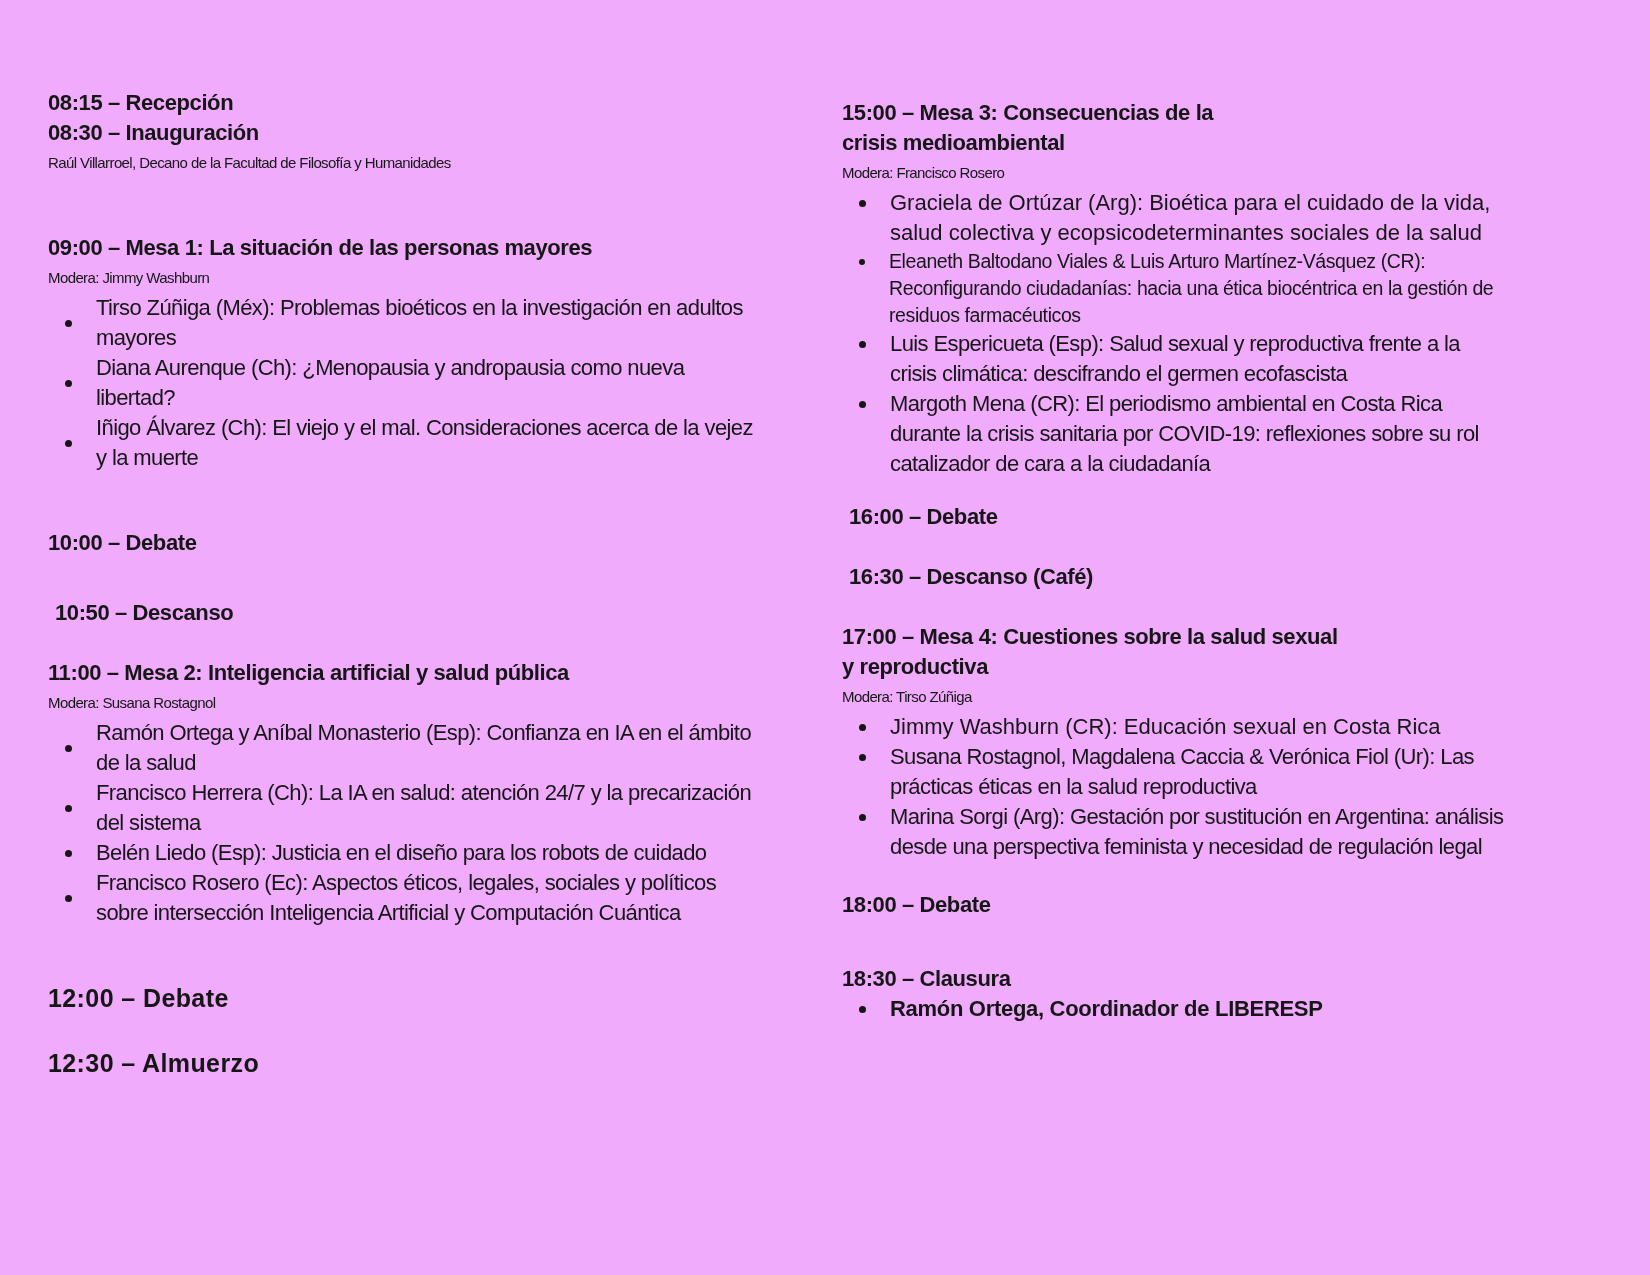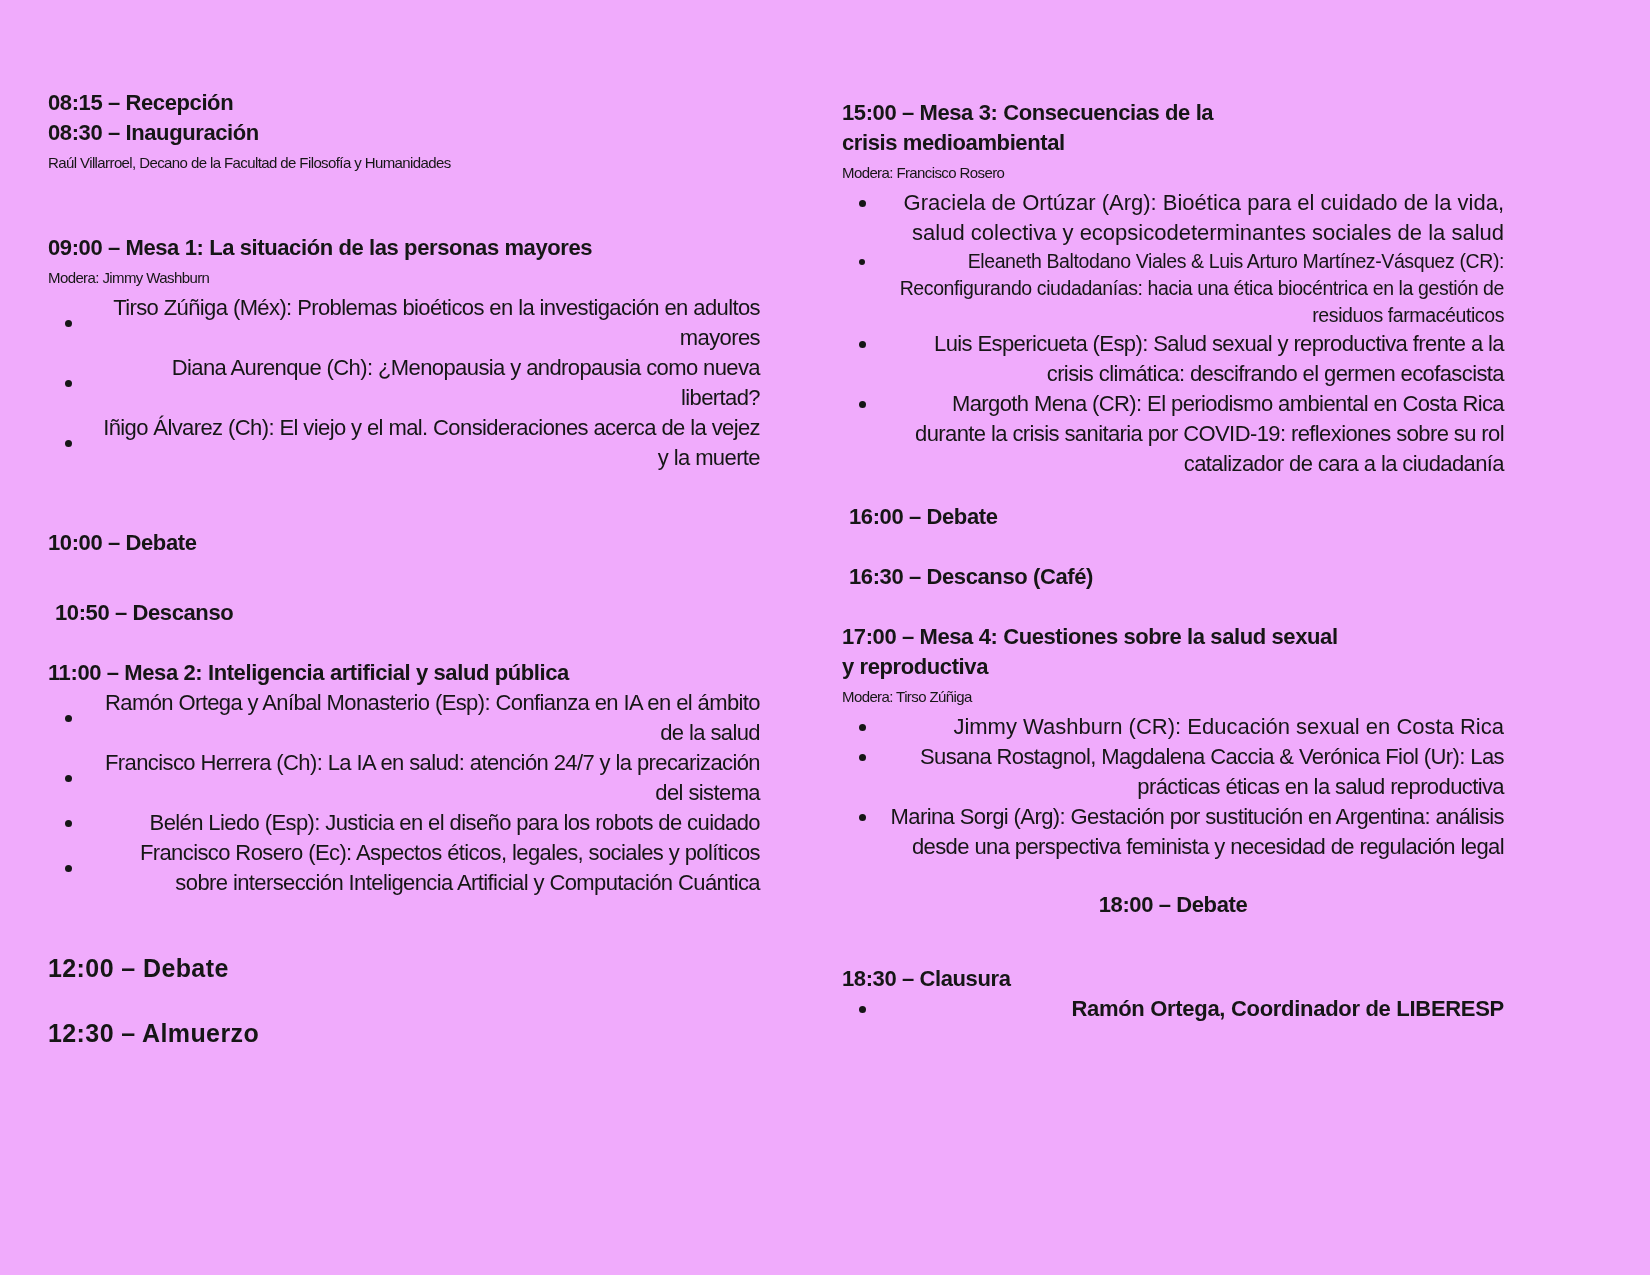--- a/index.html
+++ b/index.html
@@ -39,7 +39,7 @@
     align-self:flex-start;margin:12px 24px 0 17px;
   }
   .talks-center li.talk .dot{align-self:center;margin-top:0;}
-  li.talk .t{flex:1 1 auto;text-align:right;}
+  li.talk .t{flex:1 1 auto;}
   
   li.talk.wide{letter-spacing:0px;}
   

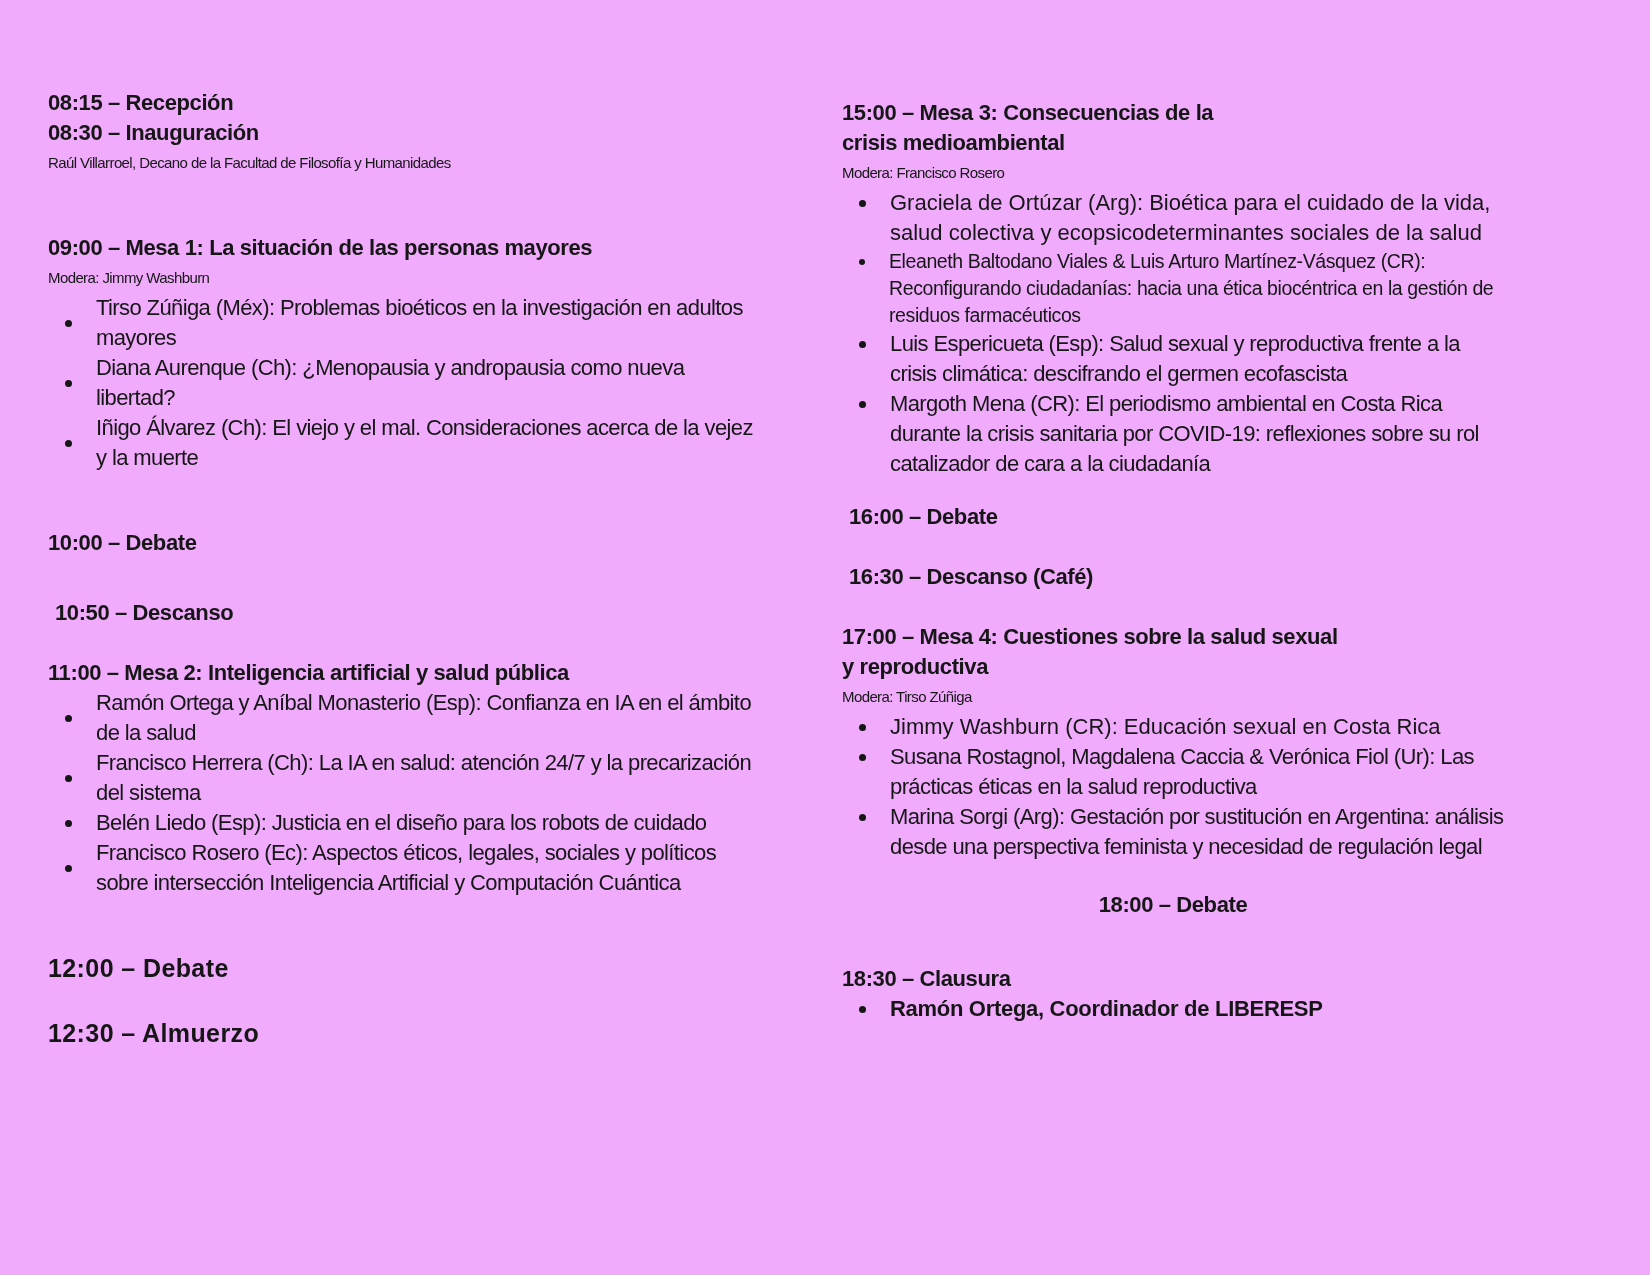--- a/index.html
+++ b/index.html
@@ -96,6 +96,7 @@
 
     <section class="mt30">
       <p class="h">11:00 – Mesa 2: Inteligencia artificial y salud pública</p>
+      <p class="body">Modera: Susana Rostagnol</p>
       <ul class="talks talks-center">
         <li class="talk">
           <span class="dot"></span>

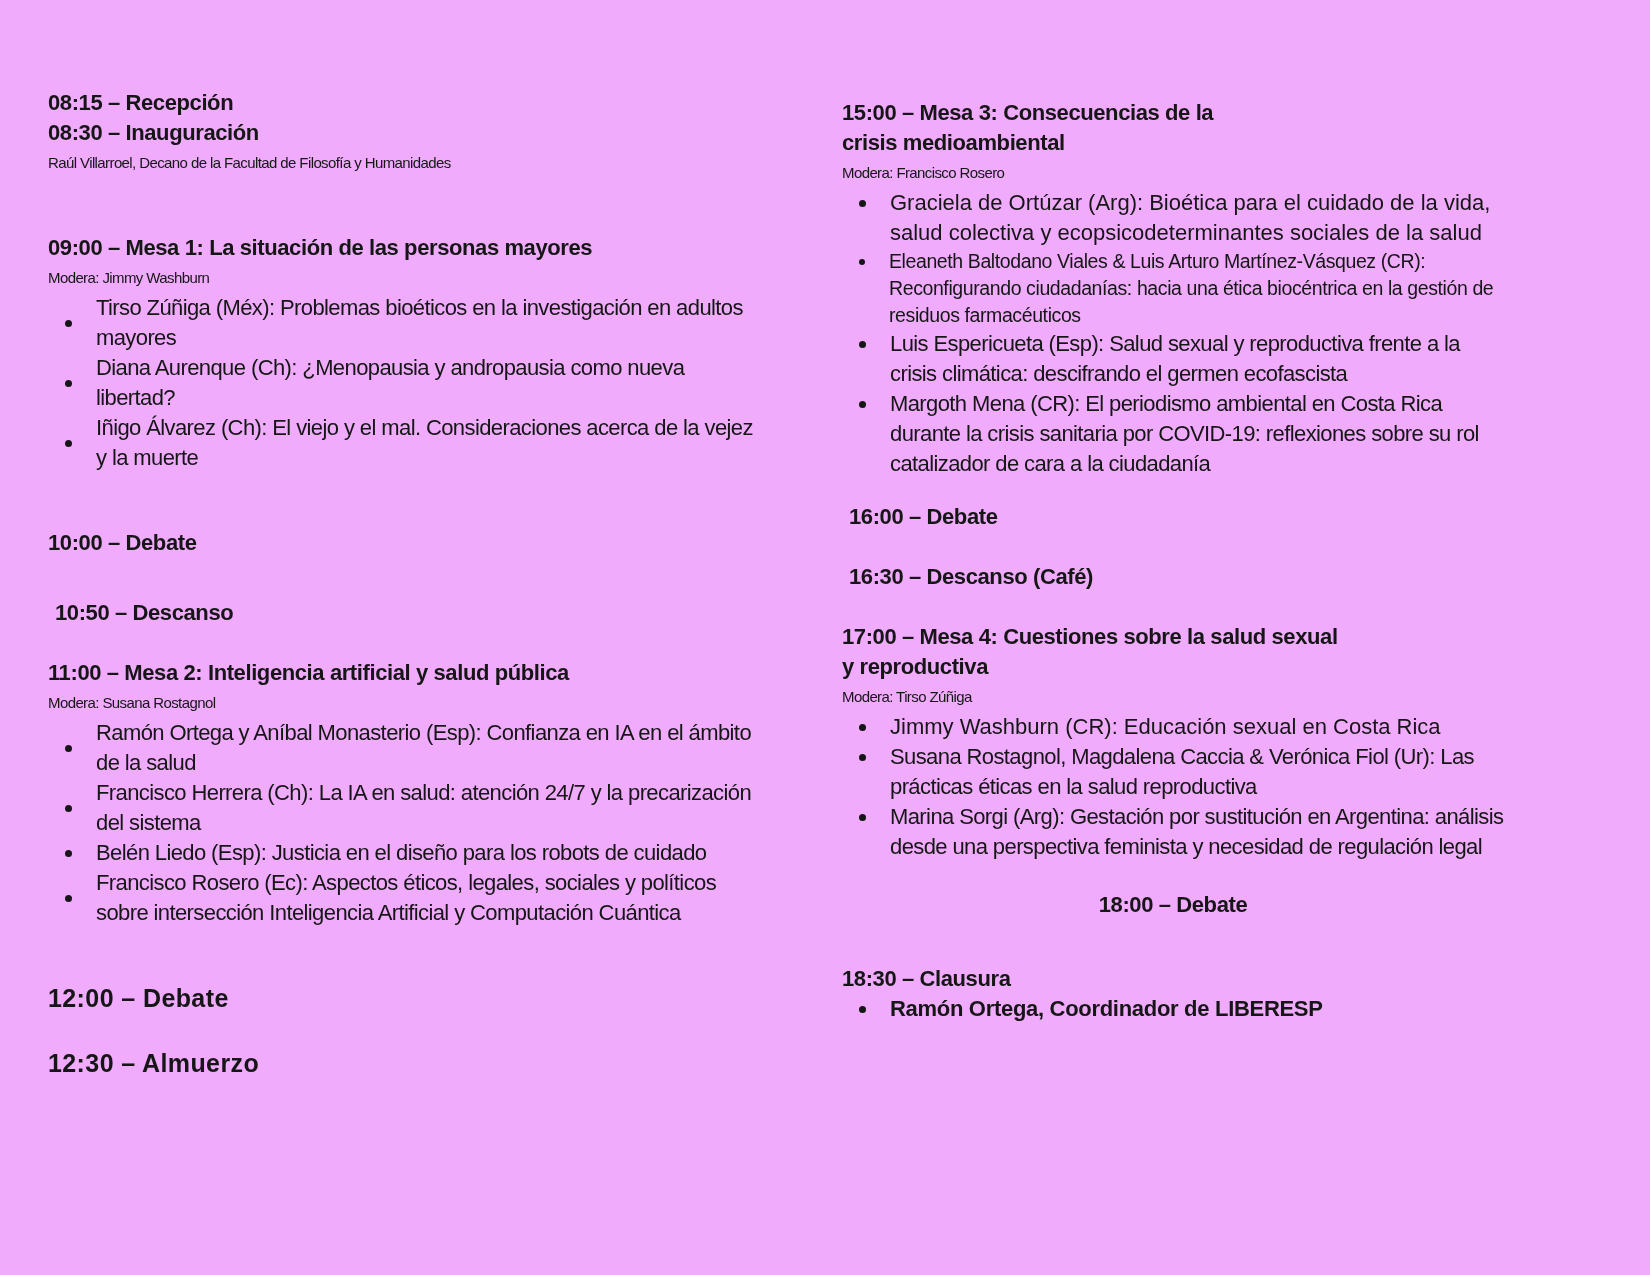--- a/index.html
+++ b/index.html
@@ -50,7 +50,7 @@
   
   .indent-sm{padding-left:7px;}
   
-  .mt28{margin-top:28px;text-align:center;}
+  .mt28{margin-top:28px;}
   .mt30{margin-top:30px;}
   .mt32{margin-top:23px;}
   .mt33{margin-top:44px;}

